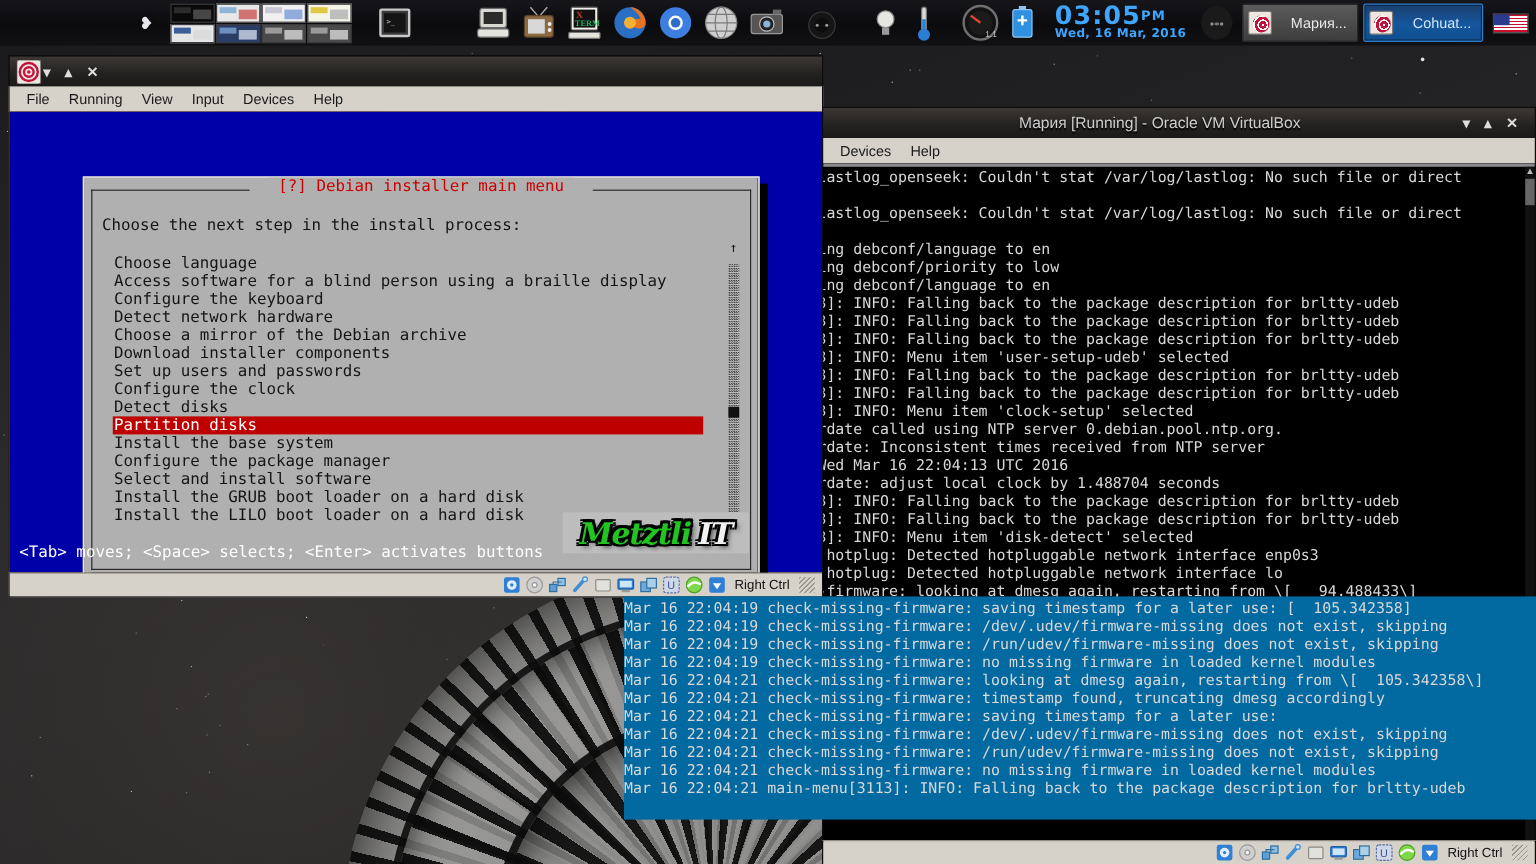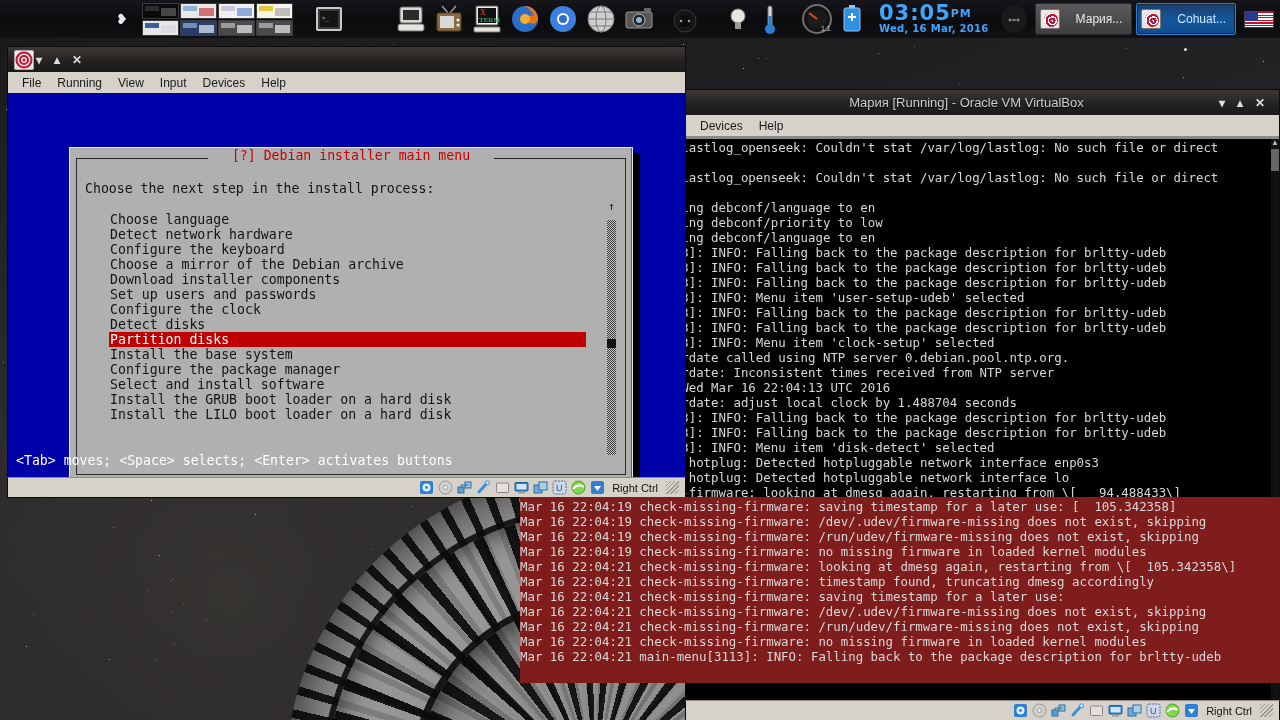--- a/index.html
+++ b/index.html
@@ -147,7 +147,7 @@
   #dlg-box::before{left:-1px;width:132px;}
   #dlg-box::after{right:-1px;width:132px;}
   #prompt{ position:absolute; left:15px; top:33px; color:#141414; font-size:13.2px; }
-  #menulist{ position:absolute; left:39px; top:64px; right:46px; }
+  #menulist{ position:absolute; left:24px; top:64px; right:46px; }
   .mi{ font-size:13.2px; line-height:15px; color:#141414; padding-left:1px; white-space:nowrap;}
   .mi.sel{ background:#bf0000; color:#ffffff; }
   #scroll{ position:absolute; right:16px; top:64px; width:9px; bottom:26px; }

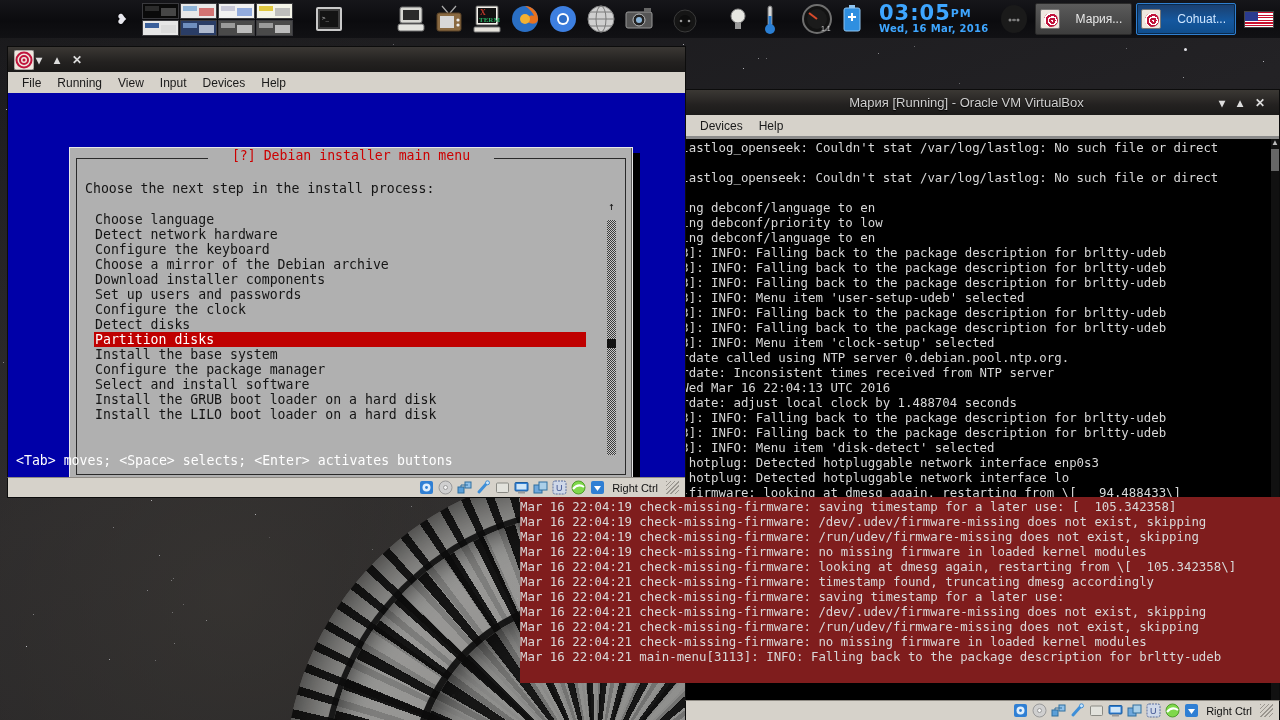--- a/index.html
+++ b/index.html
@@ -633,6 +633,7 @@
 
       <div id="menulist">
           <div class="mi">Choose language</div>
+          <div class="mi">Access software for a blind person using a braille display</div>
           <div class="mi">Detect network hardware</div>
           <div class="mi">Configure the keyboard</div>
           <div class="mi">Choose a mirror of the Debian archive</div>

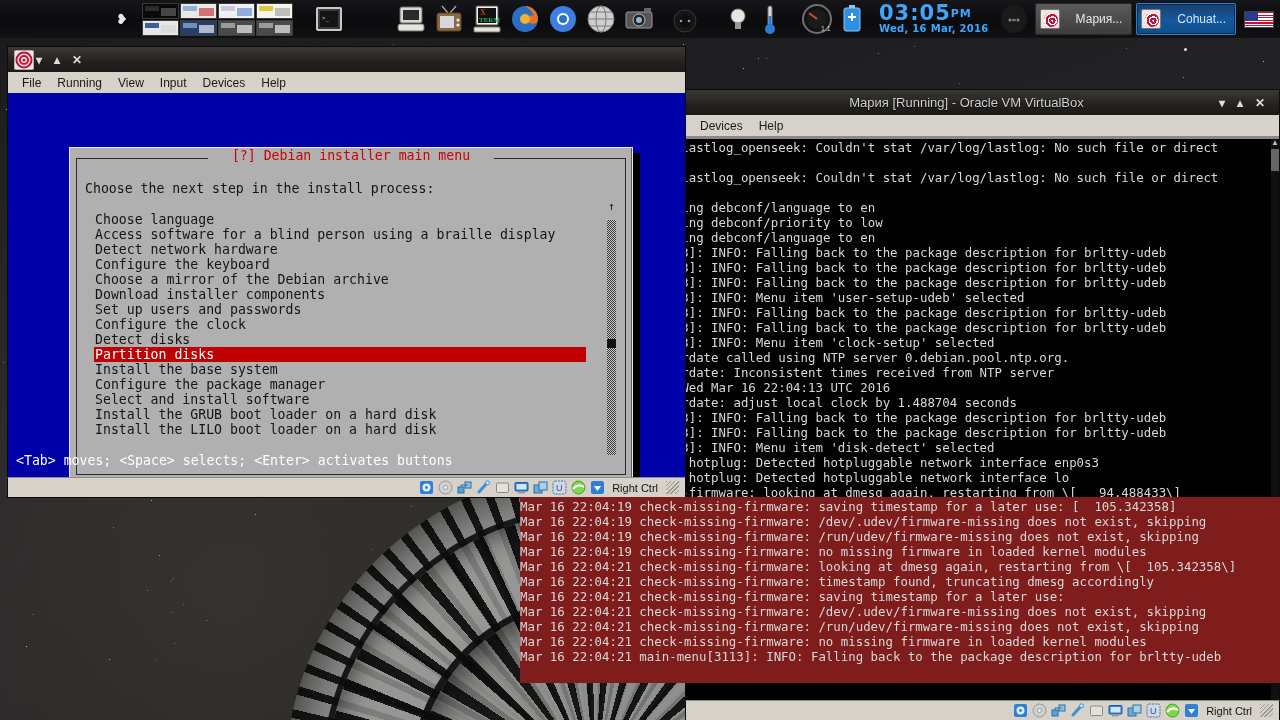--- a/index.html
+++ b/index.html
@@ -634,8 +634,8 @@
       <div id="menulist">
           <div class="mi">Choose language</div>
           <div class="mi">Access software for a blind person using a braille display</div>
+          <div class="mi">Configure the keyboard</div>
           <div class="mi">Detect network hardware</div>
-          <div class="mi">Configure the keyboard</div>
           <div class="mi">Choose a mirror of the Debian archive</div>
           <div class="mi">Download installer components</div>
           <div class="mi">Set up users and passwords</div>

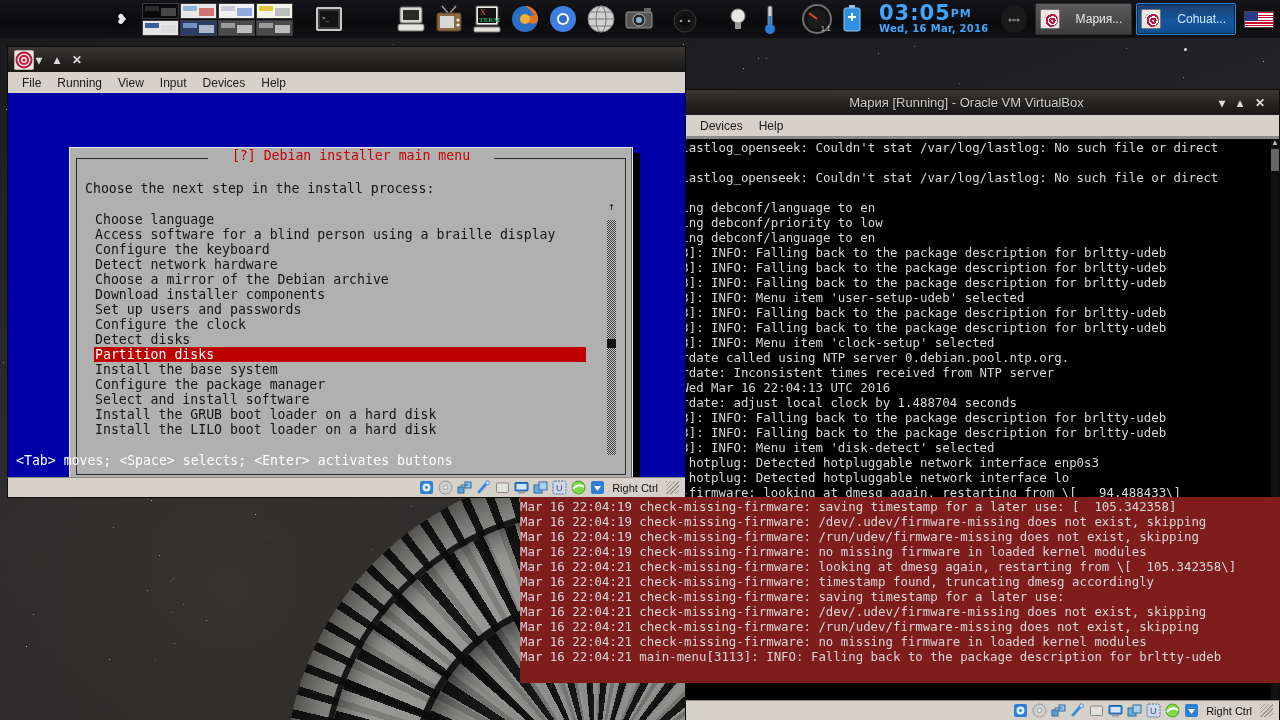--- a/index.html
+++ b/index.html
@@ -655,6 +655,10 @@
         <div class="thumb"></div>
       </div>
 
+      <div id="logo">
+        <span>Metztli</span>
+        <span class="it" style="margin-left:6px;">IT</span>
+      </div>
     </div>
 
     <div id="helpline">&lt;Tab&gt; moves; &lt;Space&gt; selects; &lt;Enter&gt; activates buttons</div>

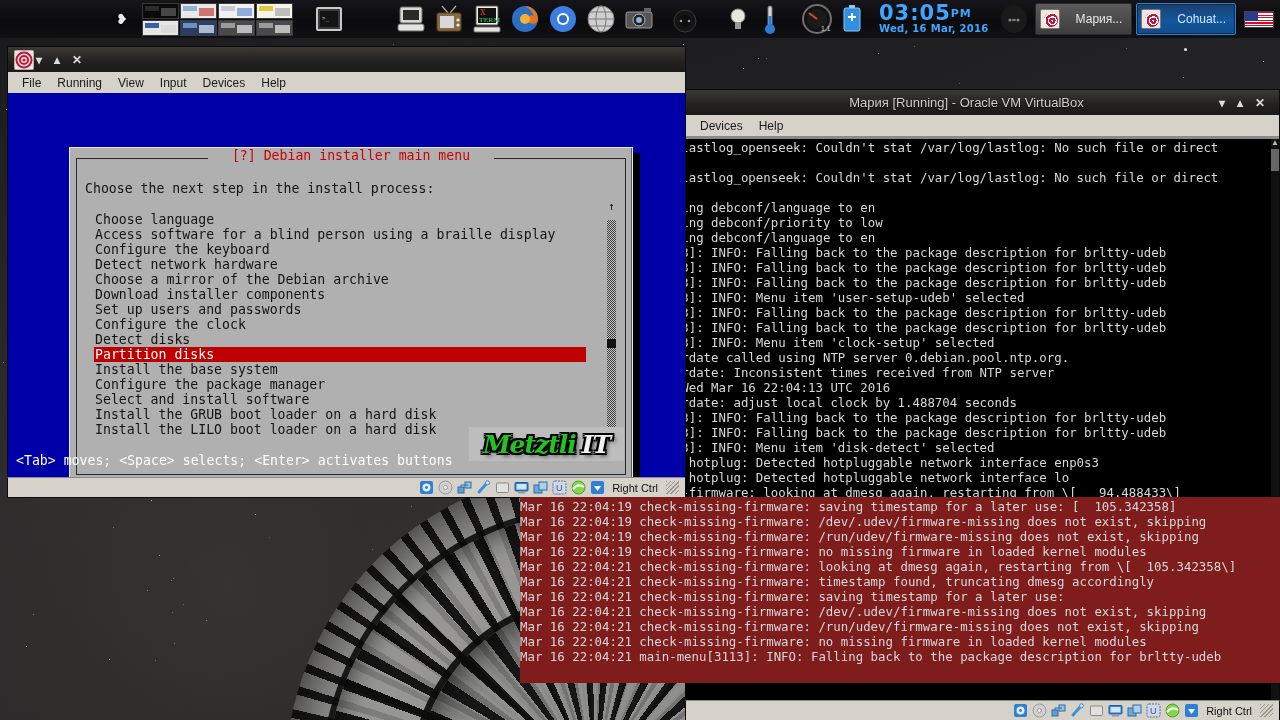--- a/index.html
+++ b/index.html
@@ -196,7 +196,7 @@
   
   #spill{
     position:absolute; left:520px; top:497px; width:760px; height:186px;
-    background:#7f1d1d; z-index:25; overflow:hidden;
+    background:#0369a1; z-index:25; overflow:hidden;
     font-family:"DejaVu Sans Mono","Liberation Mono",monospace;
     font-size:12.4px; line-height:15px; color:#d8d8d8; white-space:pre;
     padding-top:2px;

